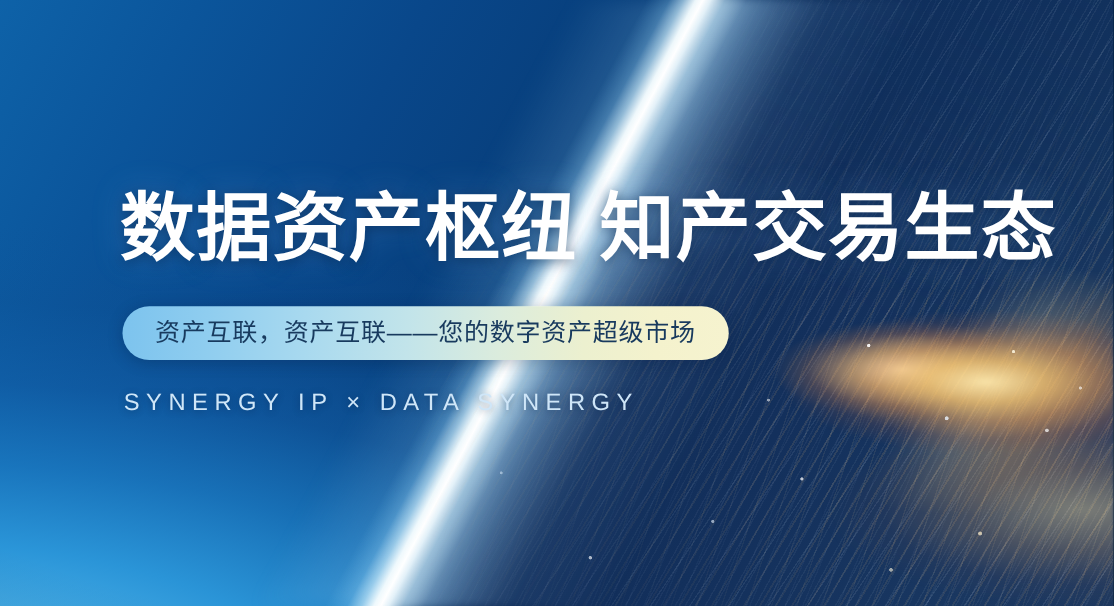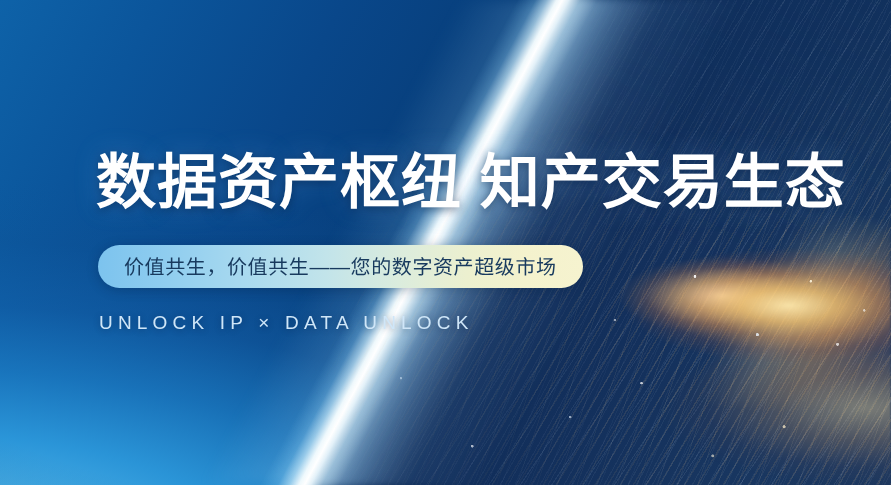--- a/index.html
+++ b/index.html
@@ -301,7 +301,7 @@
     <h1 id="headline">数据资产枢纽 知产交易生态</h1>
 
     <div id="subtitle-pill">
-      <span id="subtitle-text">价值共生，价值共生——您的数字资产超级市场</span>
+      <span id="subtitle-text">资产互联，资产互联——您的数字资产超级市场</span>
     </div>
 
     <p id="tagline">UNLOCK IP × DATA UNLOCK</p>

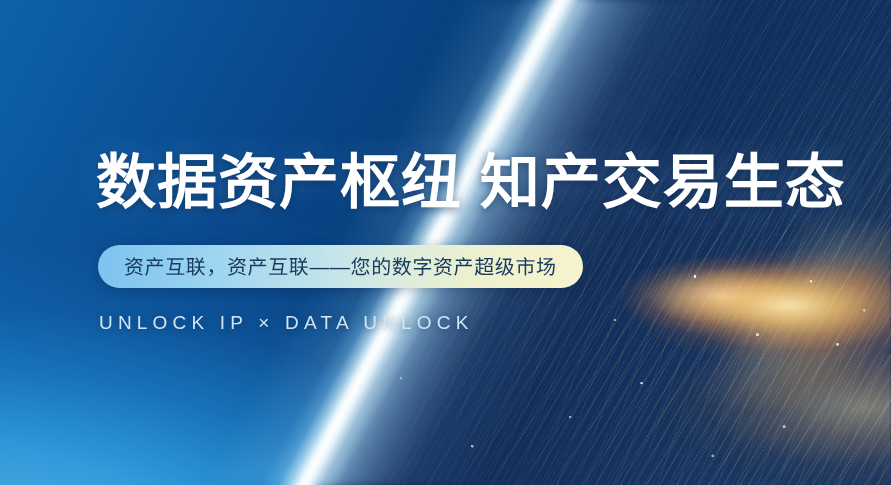--- a/index.html
+++ b/index.html
@@ -304,7 +304,7 @@
       <span id="subtitle-text">资产互联，资产互联——您的数字资产超级市场</span>
     </div>
 
-    <p id="tagline">UNLOCK IP × DATA UNLOCK</p>
+    <p id="tagline">SYNERGY IP × DATA SYNERGY</p>
 
   </div>
 </div>

